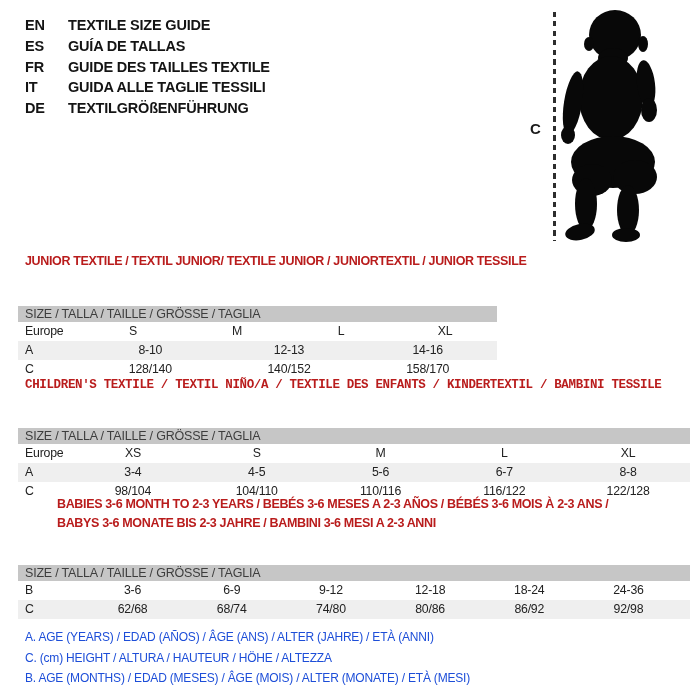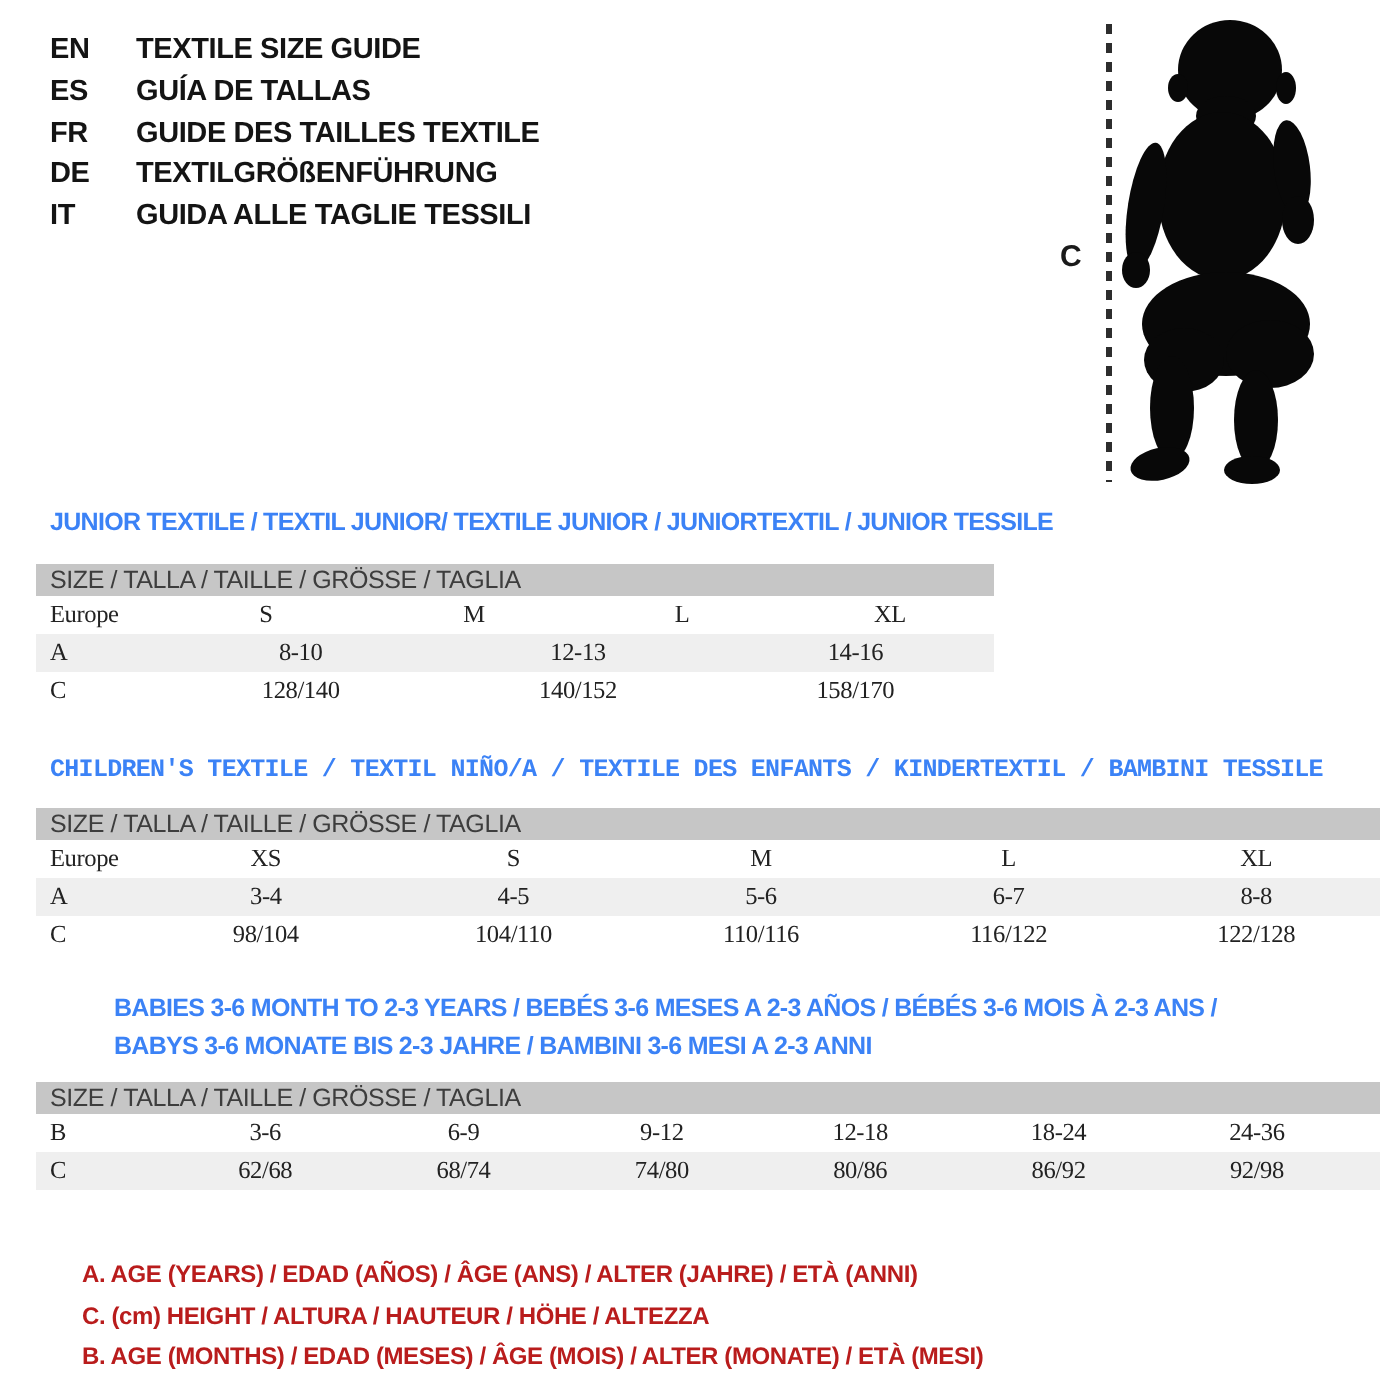--- a/index.html
+++ b/index.html
@@ -66,12 +66,12 @@
       <span>GUIDE DES TAILLES TEXTILE</span>
     </div>
     <div class="lang-row">
+      <span class="lang-code">IT</span>
+      <span>GUIDA ALLE TAGLIE TESSILI</span>
+    </div>
+    <div class="lang-row">
       <span class="lang-code">DE</span>
       <span>TEXTILGRÖßENFÜHRUNG</span>
-    </div>
-    <div class="lang-row">
-      <span class="lang-code">IT</span>
-      <span>GUIDA ALLE TAGLIE TESSILI</span>
     </div>
   </div>
 

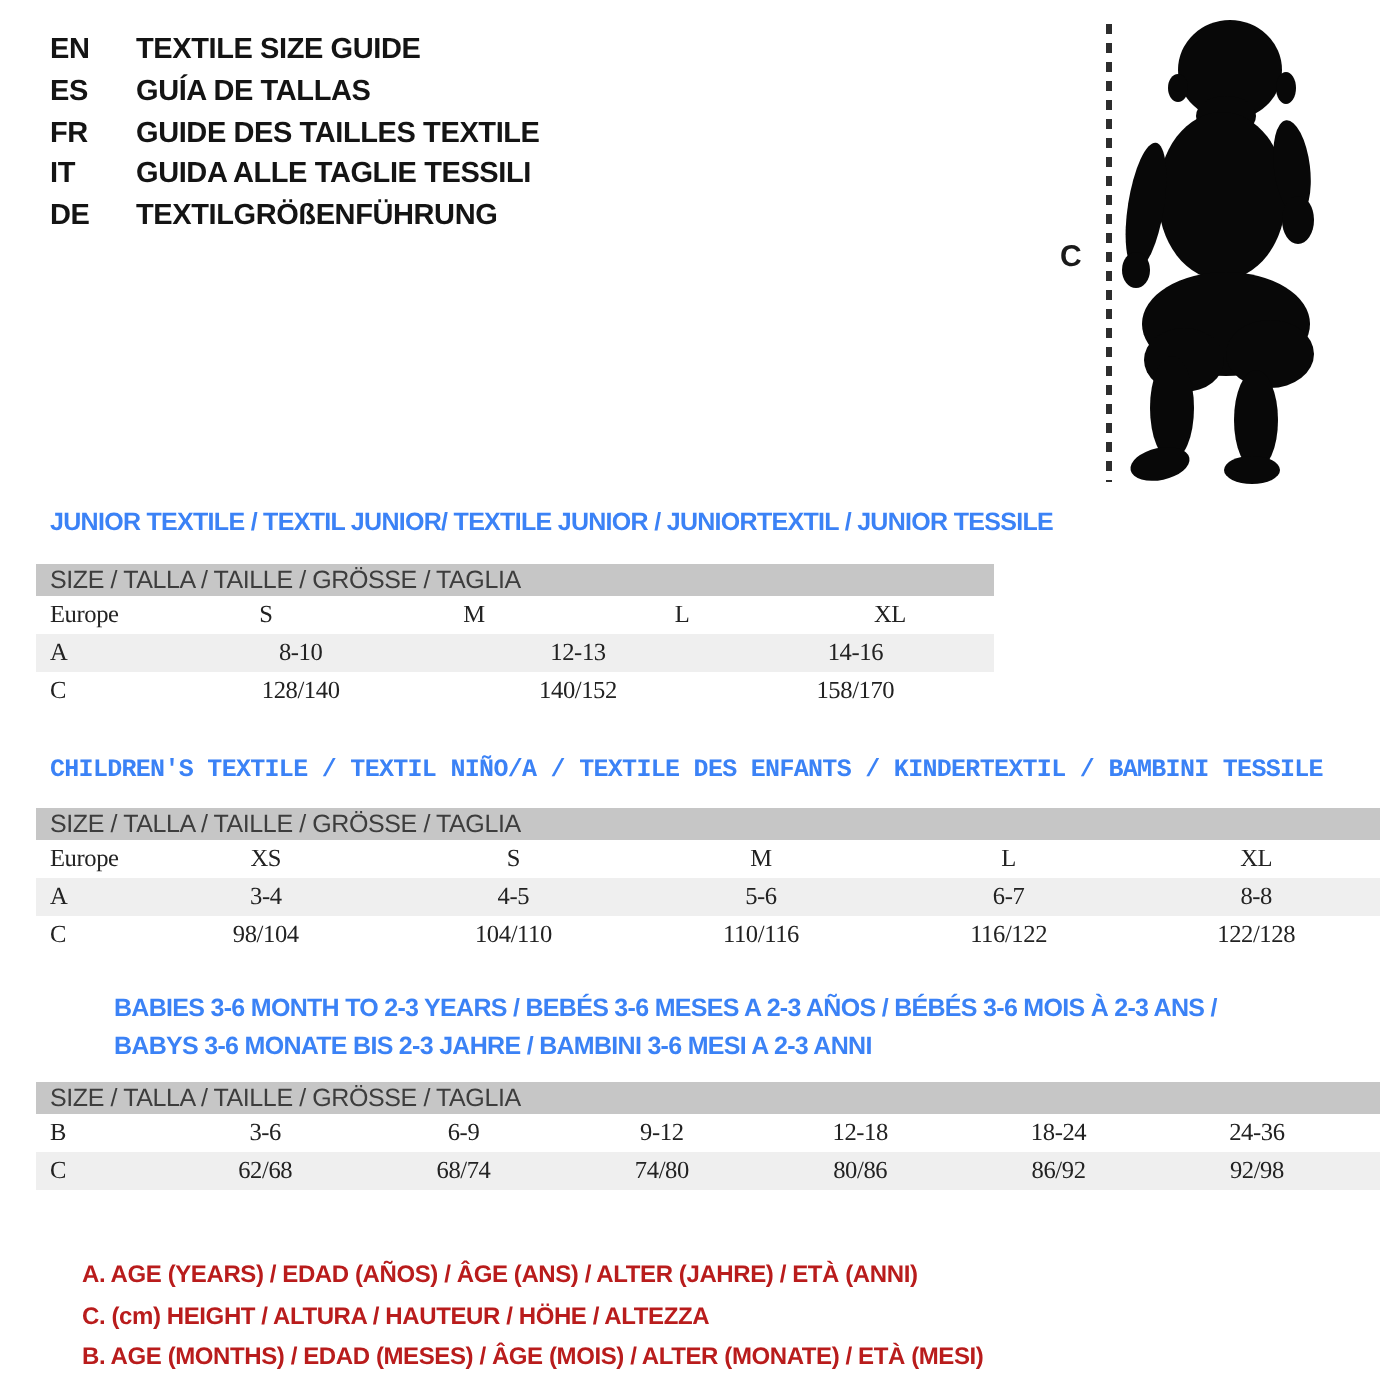--- a/index.html
+++ b/index.html
@@ -21,7 +21,7 @@
 
   
   .sec-title{position:absolute;left:25px;font-weight:bold;font-size:12.5px;
-             letter-spacing:-0.35px;color:#3b82f6;white-space:nowrap;line-height:18.5px;}
+             letter-spacing:-0.35px;color:#b91c1c;white-space:nowrap;line-height:18.5px;}
   .t1-title{top:252px;}
   .t2-title{top:376px;font-family:Liberation Mono, monospace;}
   .t3-title{top:495px;margin-left:32px;}

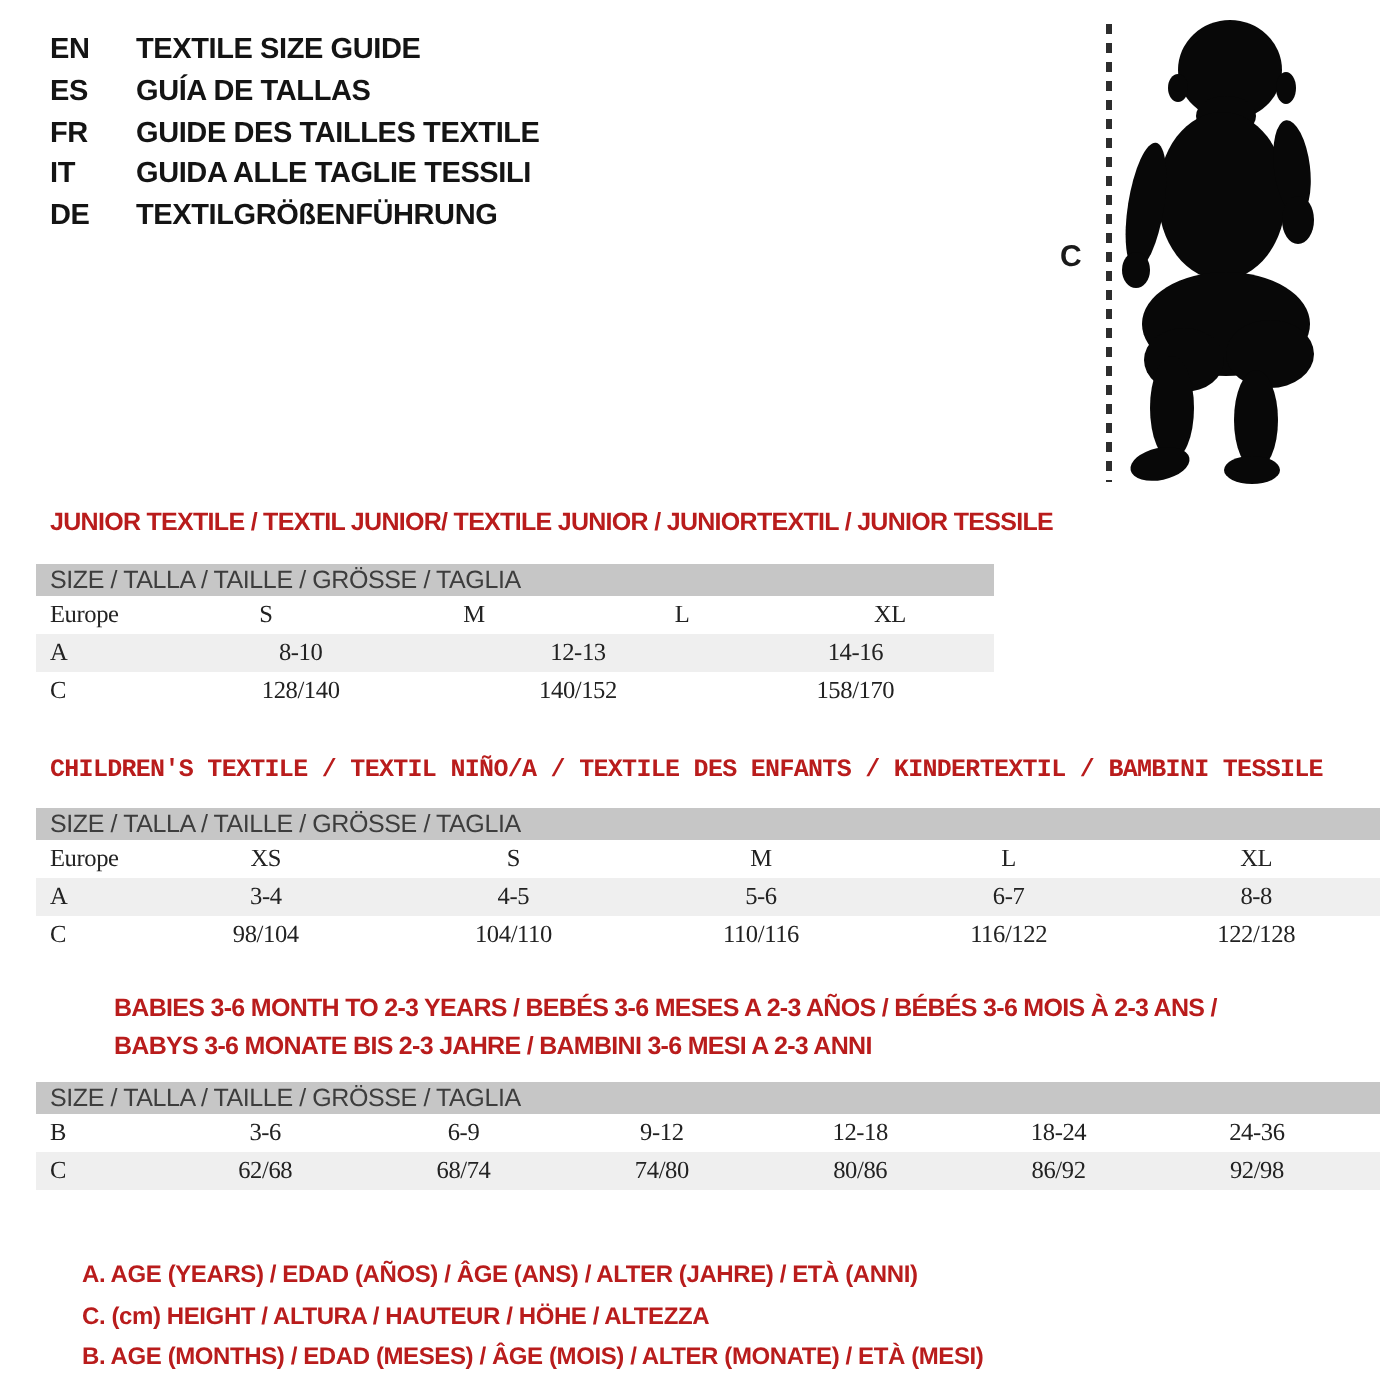--- a/index.html
+++ b/index.html
@@ -32,7 +32,7 @@
   .tbl-2{top:404px;width:672px;}
   .tbl-3{top:541px;width:672px;}
   .bar{height:16px;background:#c6c6c6;font-size:12.5px;color:#3d3d3d;
-       line-height:16px;padding-left:7px;letter-spacing:-0.2px;}
+       line-height:16px;padding-left:7px;letter-spacing:-0.2px;margin-top:24px;}
   .trow{display:flex;height:19px;line-height:19px;font-size:12.3px;
         color:#222222;letter-spacing:-0.2px;font-family:Liberation Serif, serif;}
   .trow.shaded{background:#efefef;}

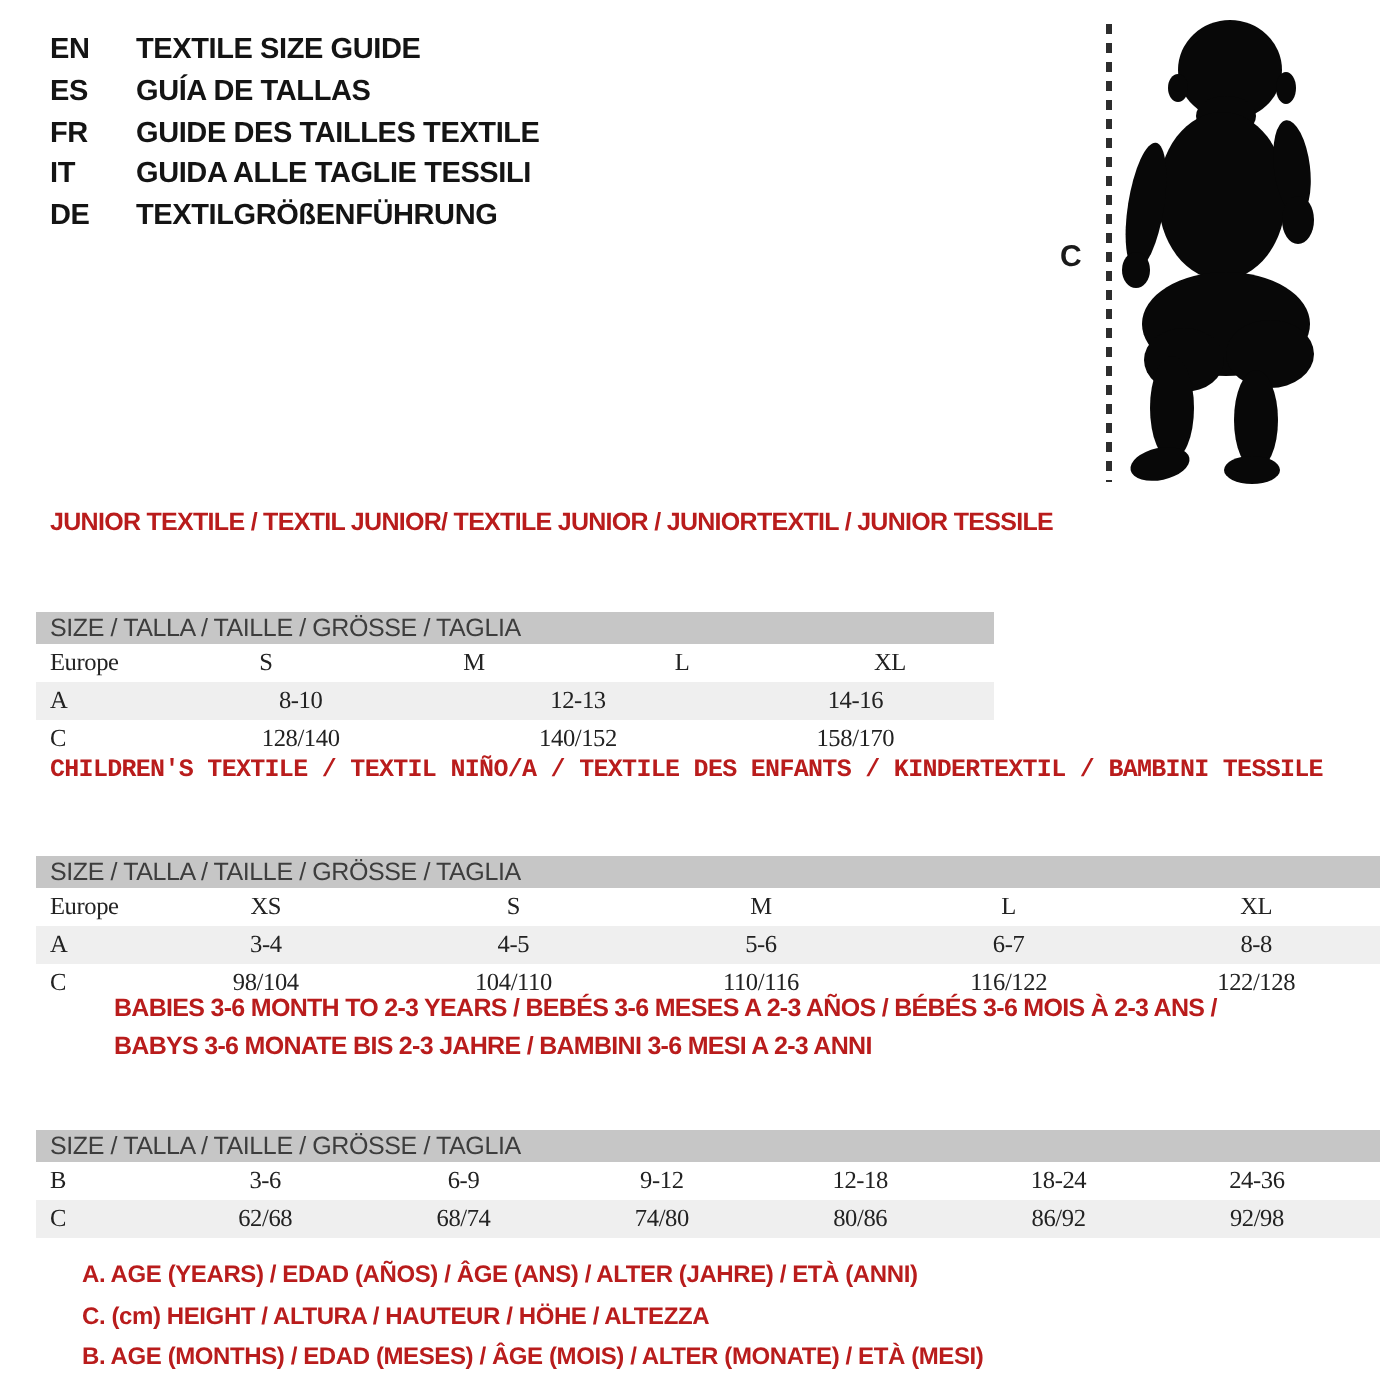--- a/index.html
+++ b/index.html
@@ -34,7 +34,7 @@
   .bar{height:16px;background:#c6c6c6;font-size:12.5px;color:#3d3d3d;
        line-height:16px;padding-left:7px;letter-spacing:-0.2px;margin-top:24px;}
   .trow{display:flex;height:19px;line-height:19px;font-size:12.3px;
-        color:#222222;letter-spacing:-0.2px;font-family:Liberation Serif, serif;}
+        color:#222222;letter-spacing:-0.2px;}
   .trow.shaded{background:#efefef;}
   .tlabel{box-sizing:border-box;padding-left:7px;}
   .tbl-1 .tlabel{width:63px;}

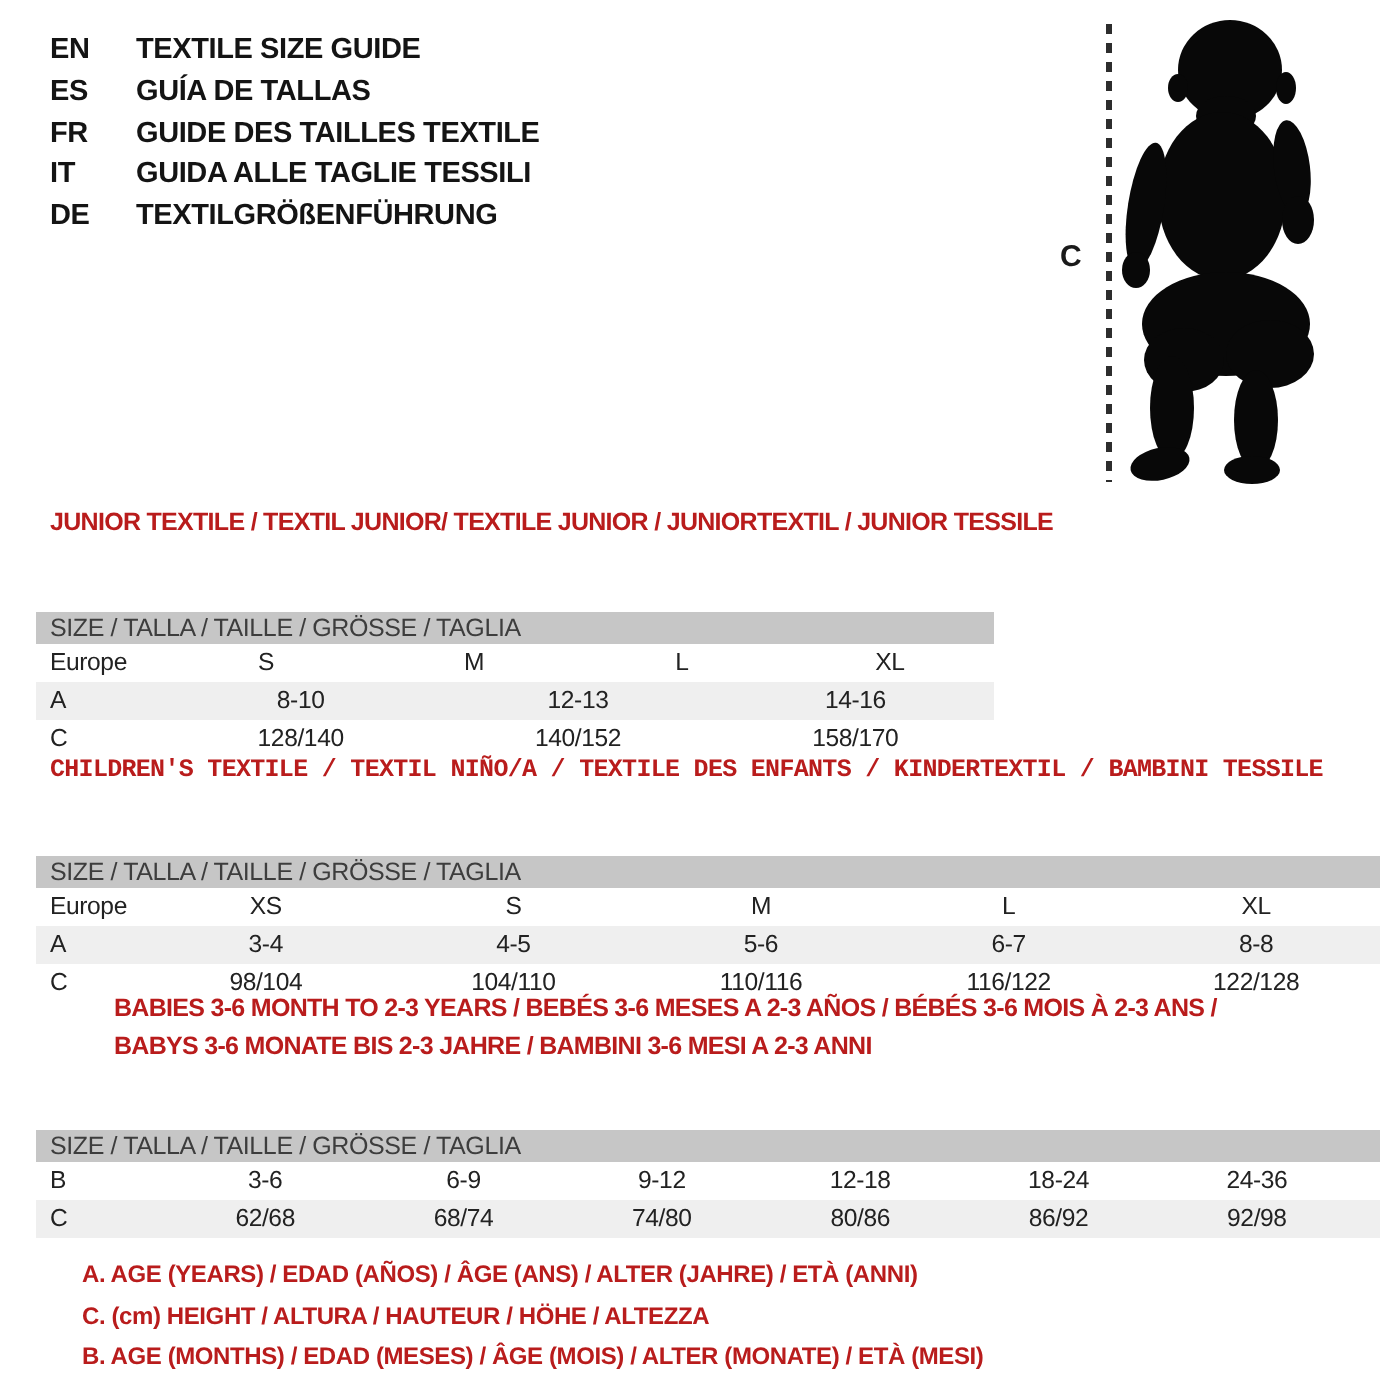--- a/index.html
+++ b/index.html
@@ -44,8 +44,8 @@
   .tcell{flex:1;text-align:center;}
 
   
-  .foot{position:absolute;left:25px;top:627px;font-weight:bold;font-size:12px;
-        line-height:20.5px;letter-spacing:-0.2px;color:#b91c1c;margin-left:16px;}
+  .foot{position:absolute;left:25px;top:627px;font-weight:normal;font-size:12px;
+        line-height:20.5px;letter-spacing:-0.2px;color:#1d4ed8;}
 </style>
 </head>
 <body>

